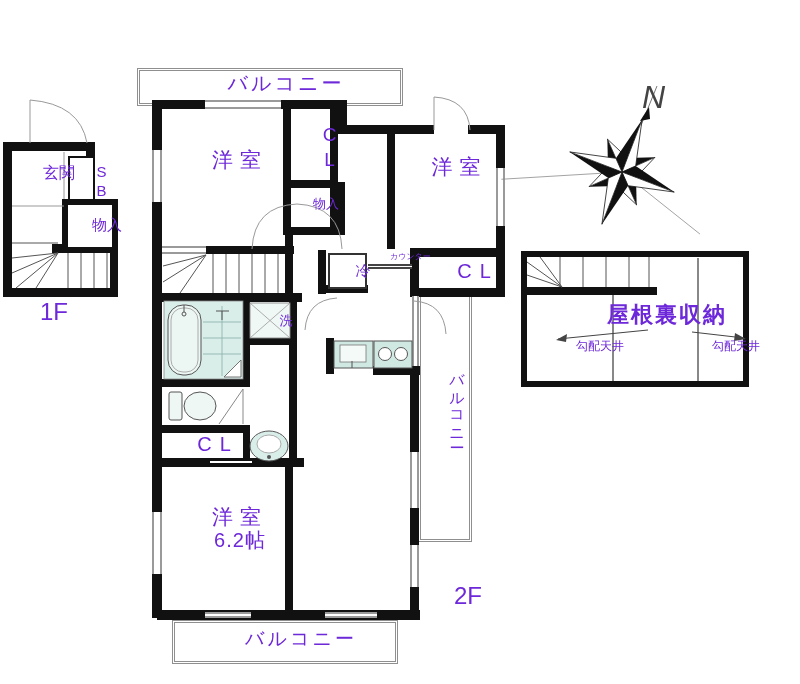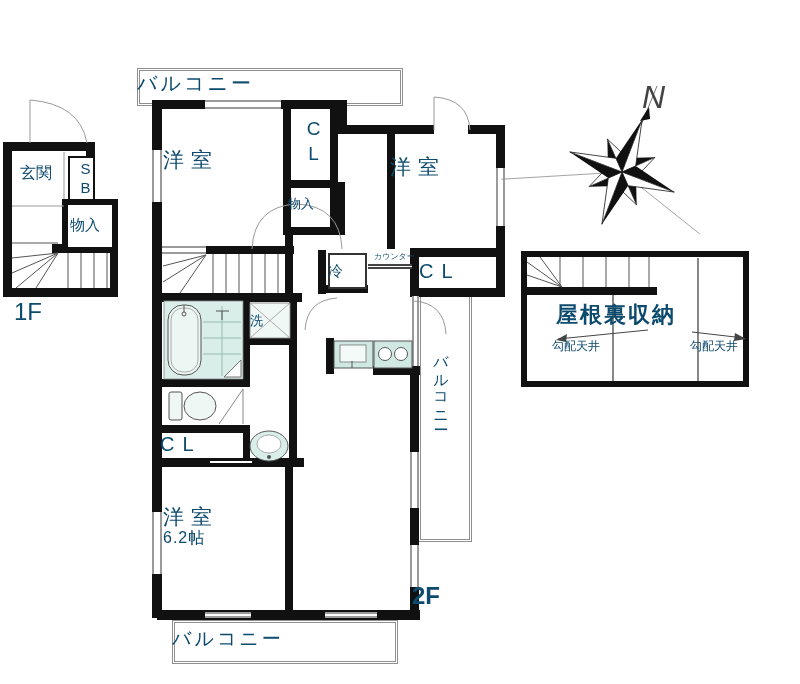--- a/index.html
+++ b/index.html
@@ -11,7 +11,7 @@
   .win-v{position:absolute;background:#ffffff;border-left:2px solid #9a9a9a;border-right:2px solid #9a9a9a;box-sizing:border-box;}
   .frame{position:absolute;border:3px double #8f8f8f;box-sizing:border-box;background:#ffffff;}
   .box{position:absolute;background:#ffffff;box-sizing:border-box;}
-  .lbl{position:absolute;color:#0c4a6e;text-align:left;line-height:1.15;white-space:nowrap;}
+  .lbl{position:absolute;color:#6d28d9;text-align:center;line-height:1.15;white-space:nowrap;padding-left:16px;}
   .vert{writing-mode:vertical-rl;text-orientation:upright;}
   .lbl span{display:block;}
   svg{position:absolute;left:0;top:0;}

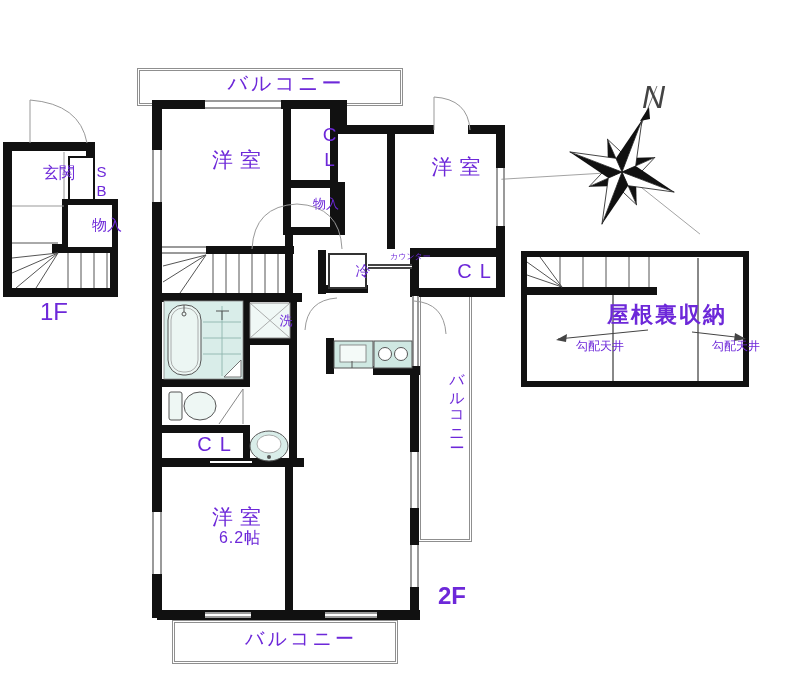--- a/index.html
+++ b/index.html
@@ -262,7 +262,7 @@
 
   <div class="lbl" style="left:163px;top:505px;width:122px;">
     <span style="font-size:21px;letter-spacing:7px;">洋室</span>
-    <span style="font-size:16px;letter-spacing:1px;">6.2帖</span>
+    <span style="font-size:20px;letter-spacing:1px;">6.2帖</span>
   </div>
 
 

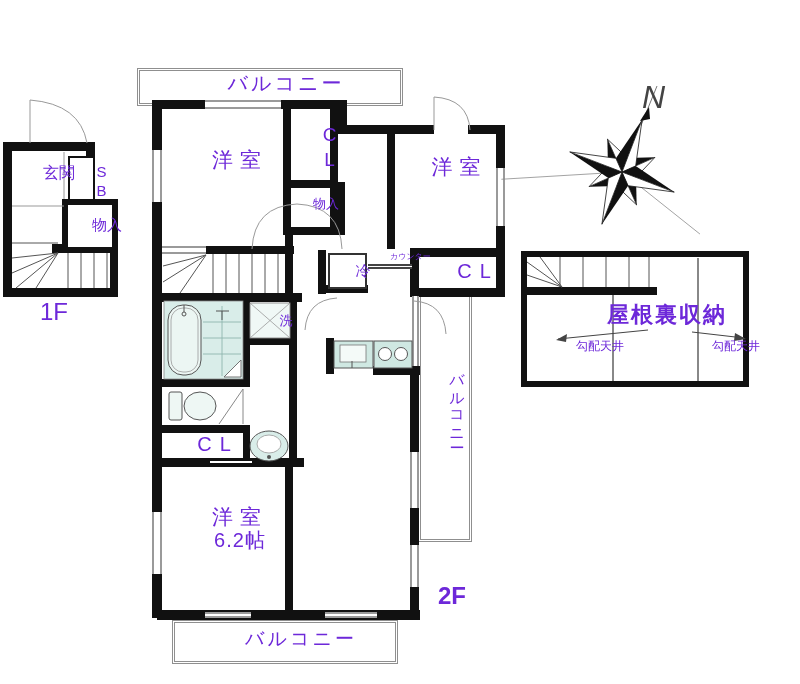--- a/index.html
+++ b/index.html
@@ -268,7 +268,7 @@
 
   <div class="lbl vert" style="left:426px;top:345px;width:24px;height:115px;font-size:15px;letter-spacing:2px;">バルコニー</div>
   <div class="lbl" style="left:172px;top:628px;width:226px;font-size:19px;letter-spacing:3px;">バルコニー</div>
-  <div class="lbl" style="left:412px;top:582px;width:48px;font-size:24px;font-weight:bold;">2F</div>
+  <div class="lbl" style="left:428px;top:582px;width:48px;font-size:24px;">2F</div>
 
   <div class="lbl" style="left:556px;top:302px;width:190px;font-size:22px;letter-spacing:2px;font-weight:600;">屋根裏収納</div>
   <div class="lbl" style="left:552px;top:340px;width:64px;font-size:12px;">勾配天井</div>

